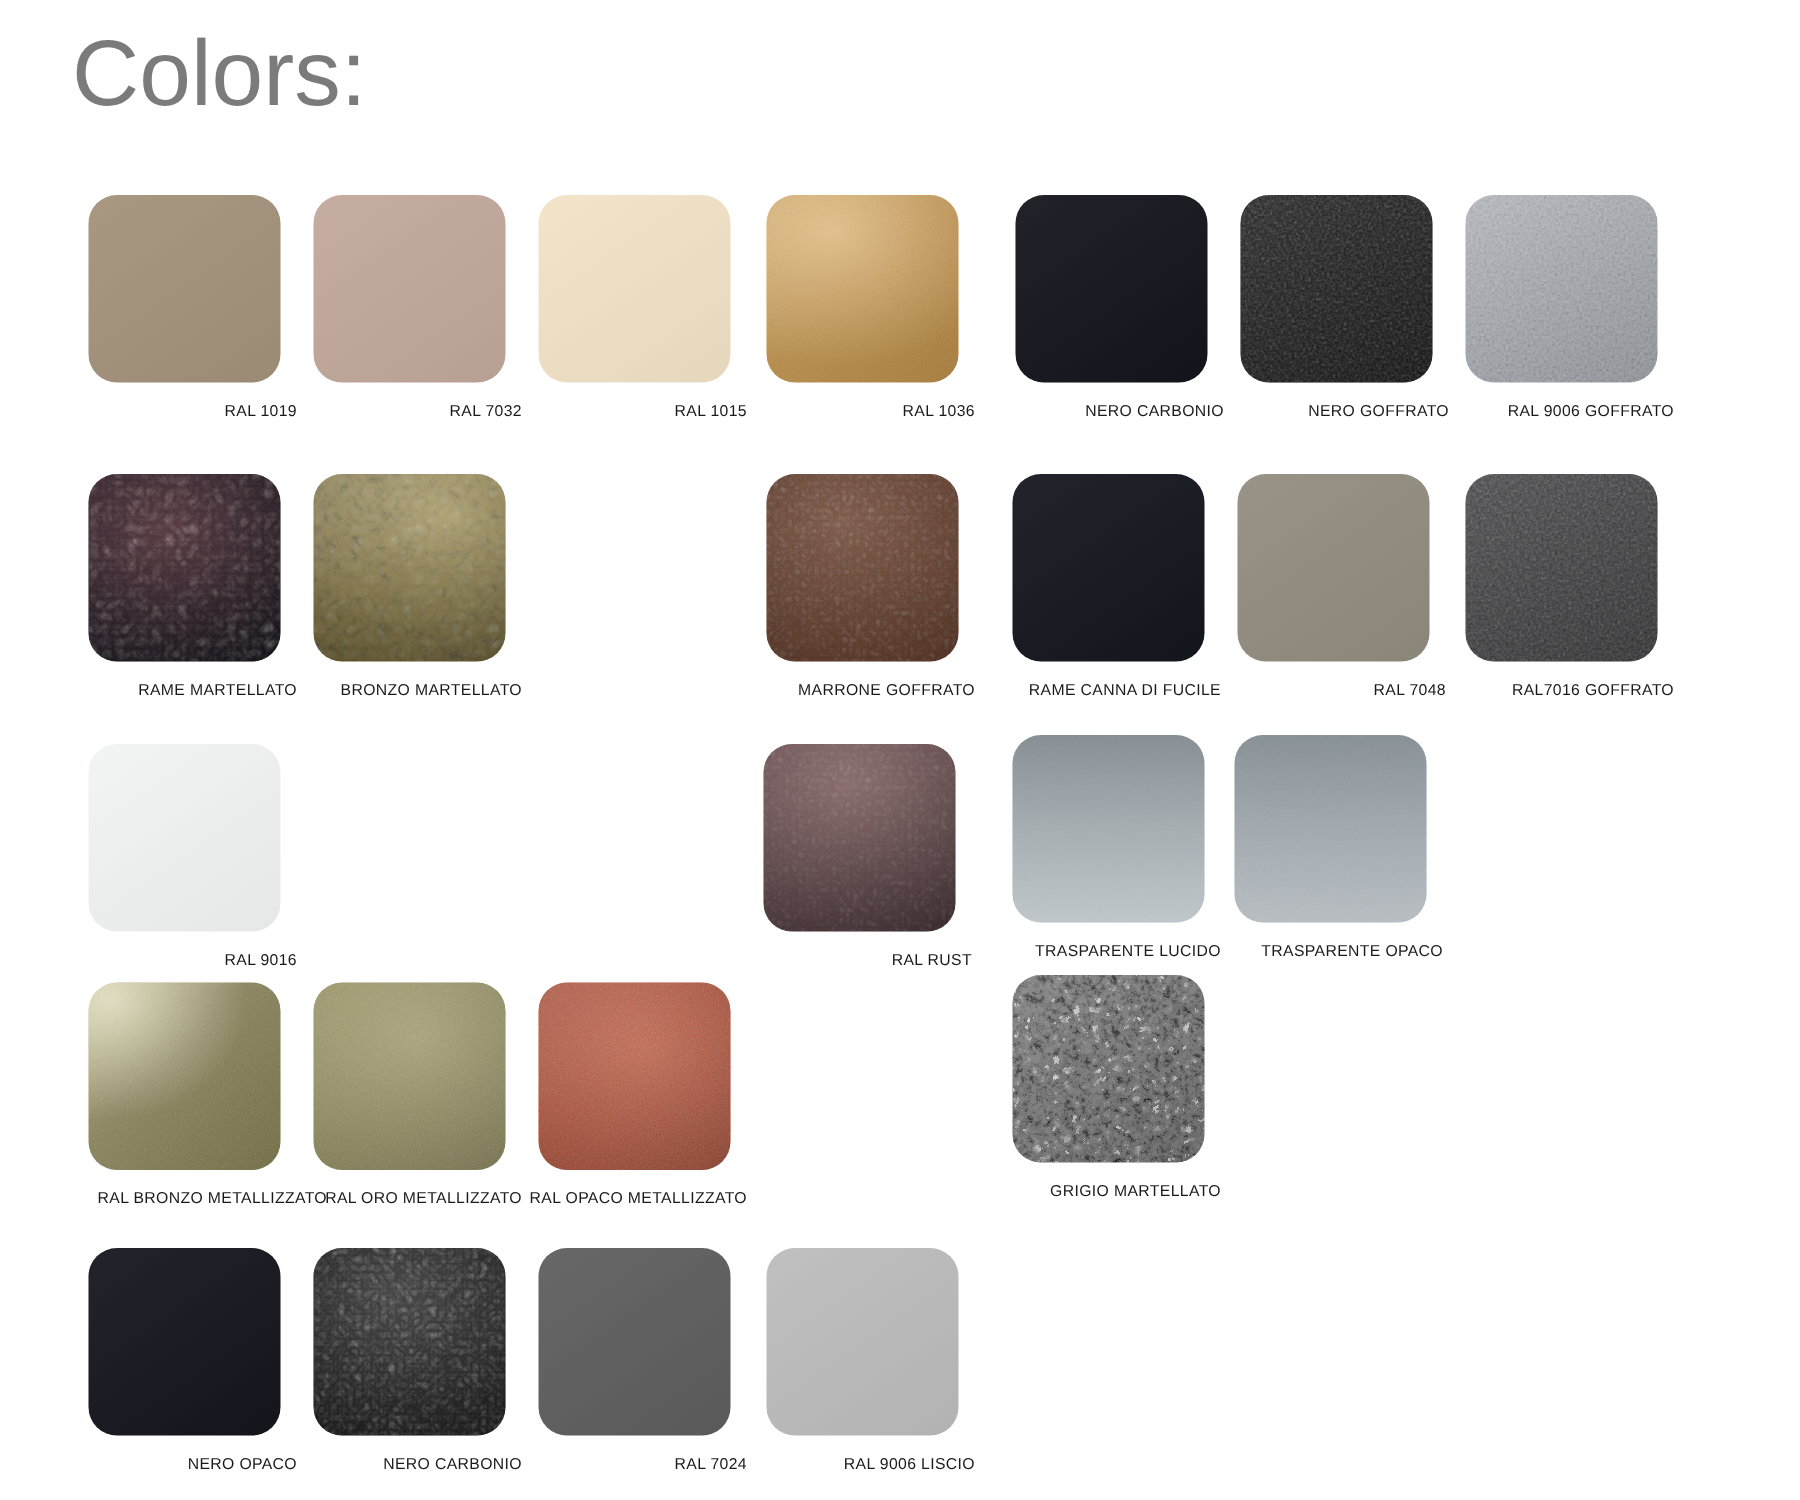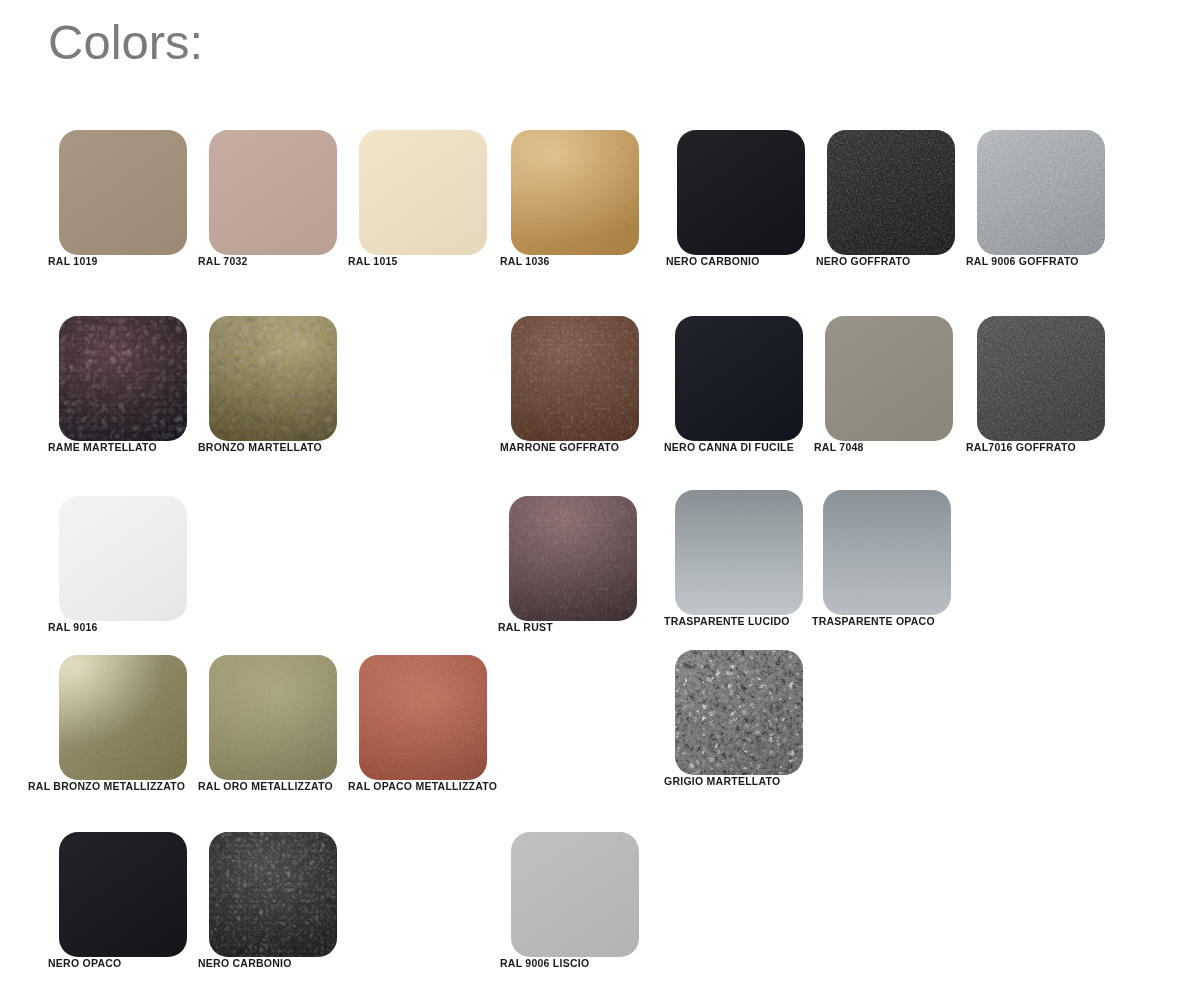--- a/index.html
+++ b/index.html
@@ -20,7 +20,7 @@
     position: absolute;
     left: 48px;
     top: 16px;
-    font-size: 49px;
+    font-size: 62px;
     font-weight: 400;
     color: #7b7b7b;
     letter-spacing: 0px;

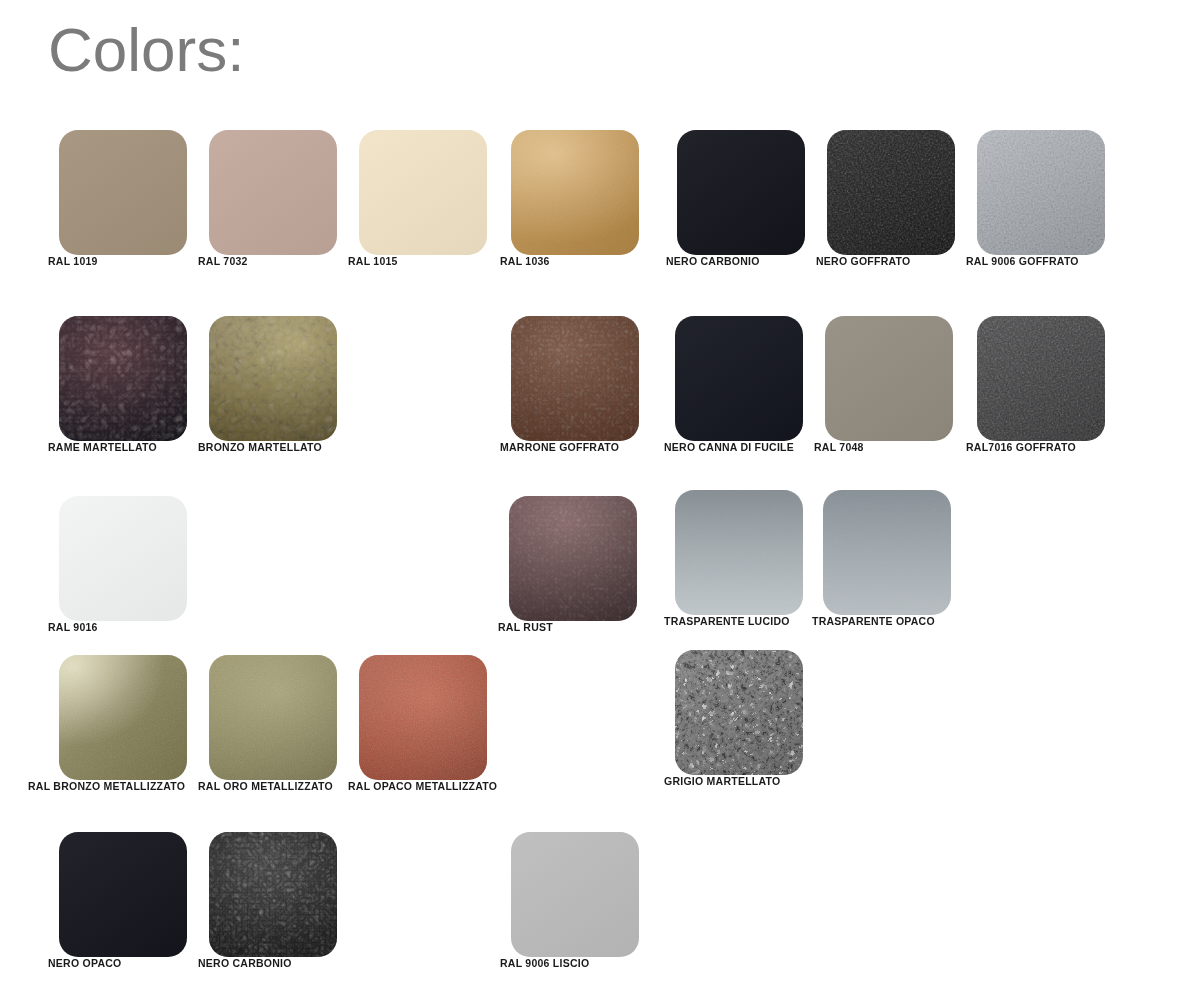--- a/index.html
+++ b/index.html
@@ -60,10 +60,10 @@
   }
 
   .swatch-label {
-    margin-top: 0;
-    text-align: left;
+    margin-top: 13px;
+    text-align: right;
     font-size: 10.5px;
-    font-weight: 700;
+    font-weight: 400;
     color: #1a1a1a;
     letter-spacing: 0.25px;
     line-height: 1.25;

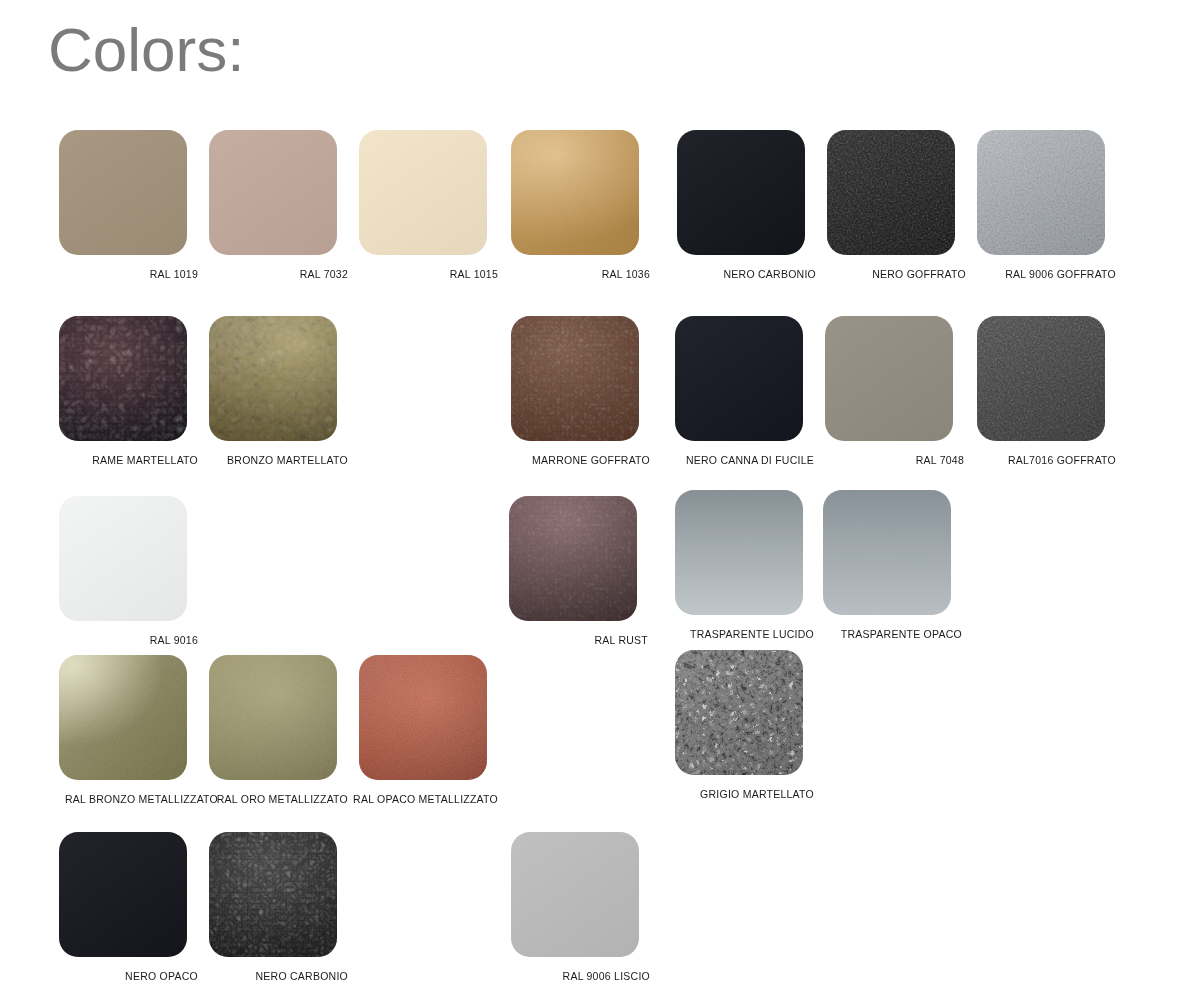--- a/index.html
+++ b/index.html
@@ -215,7 +215,7 @@
       <div class="swatch-chip" style="background: rgb(20, 22, 31);">
         <div class="shade" style="background: linear-gradient(145deg, rgba(255, 255, 255, 0.06), rgba(0, 0, 0, 0.05));"></div>
       </div>
-      <div class="swatch-label">NERO CANNA DI FUCILE</div>
+      <div class="swatch-label">RAME CANNA DI FUCILE</div>
     </div>
     <div class="swatch-cell" style="left: 814px; top: 316px;">
       <div class="swatch-chip" style="background: rgb(146, 140, 128);">

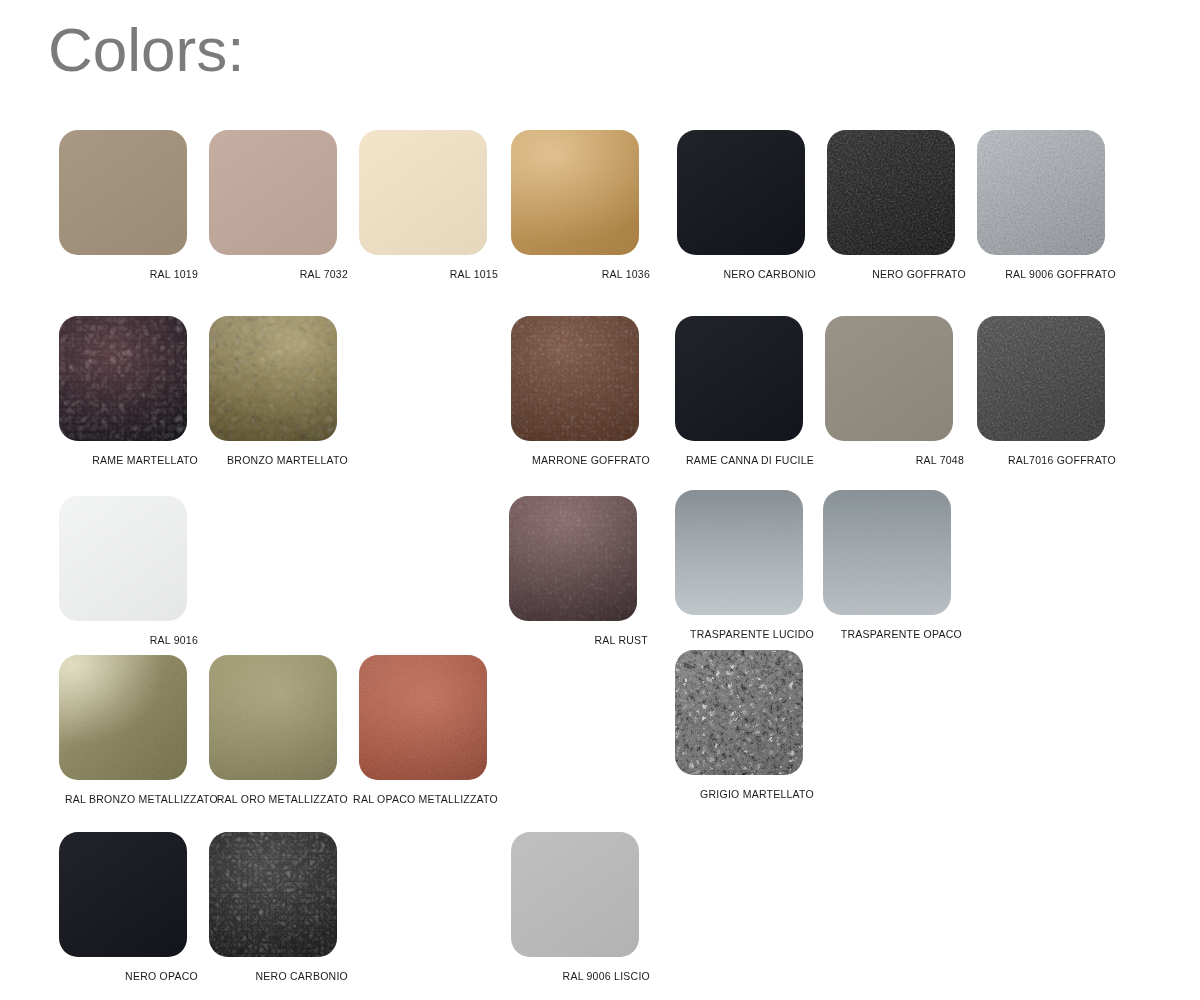--- a/index.html
+++ b/index.html
@@ -316,6 +316,12 @@
       </div>
       <div class="swatch-label">NERO CARBONIO</div>
     </div>
+    <div class="swatch-cell" style="left: 348px; top: 832px;">
+      <div class="swatch-chip" style="background: rgb(94, 94, 94);">
+        <div class="shade" style="background: linear-gradient(145deg, rgba(255, 255, 255, 0.06), rgba(0, 0, 0, 0.05));"></div>
+      </div>
+      <div class="swatch-label">RAL 7024</div>
+    </div>
     <div class="swatch-cell" style="left: 500px; top: 832px;">
       <div class="swatch-chip" style="background: rgb(188, 188, 188);">
         <div class="shade" style="background: linear-gradient(145deg, rgba(255, 255, 255, 0.06), rgba(0, 0, 0, 0.05));"></div>

